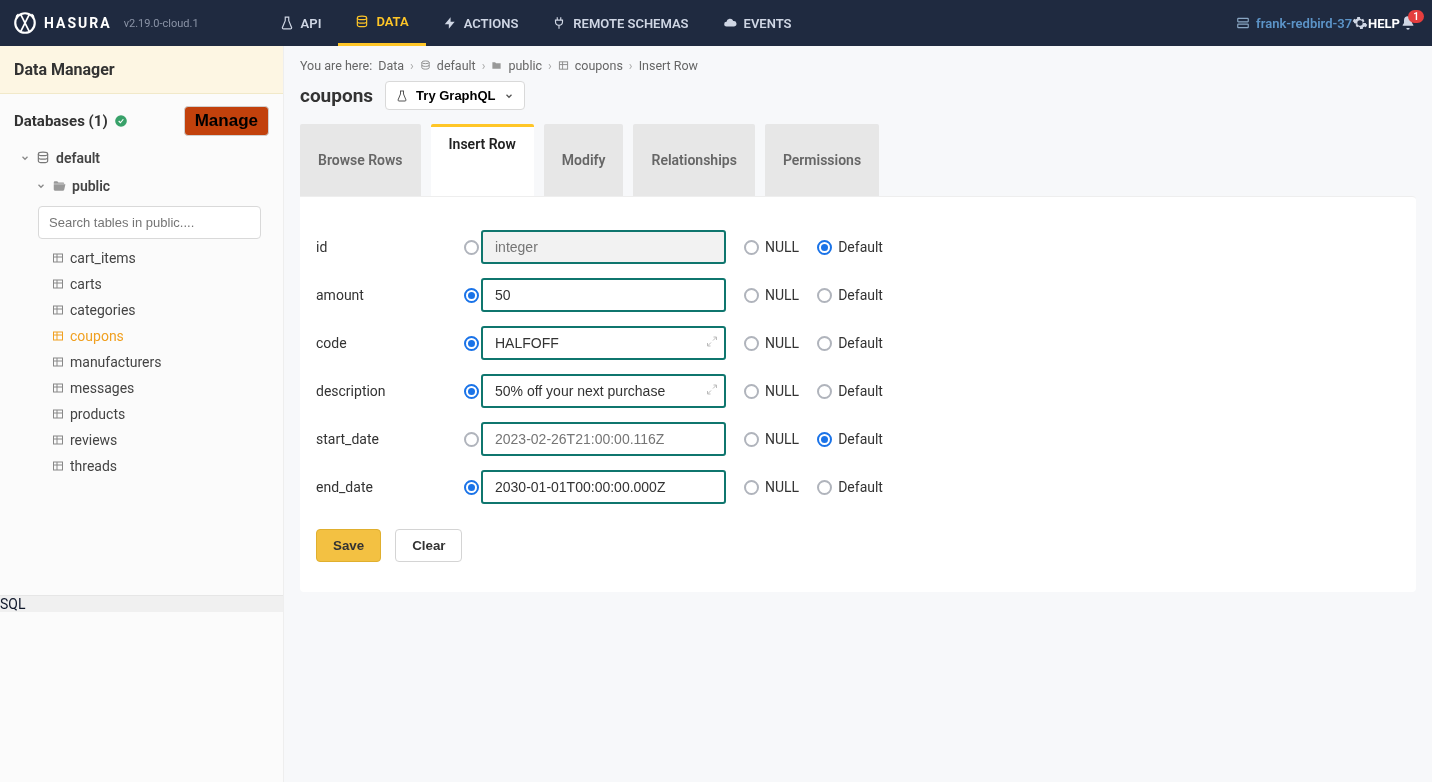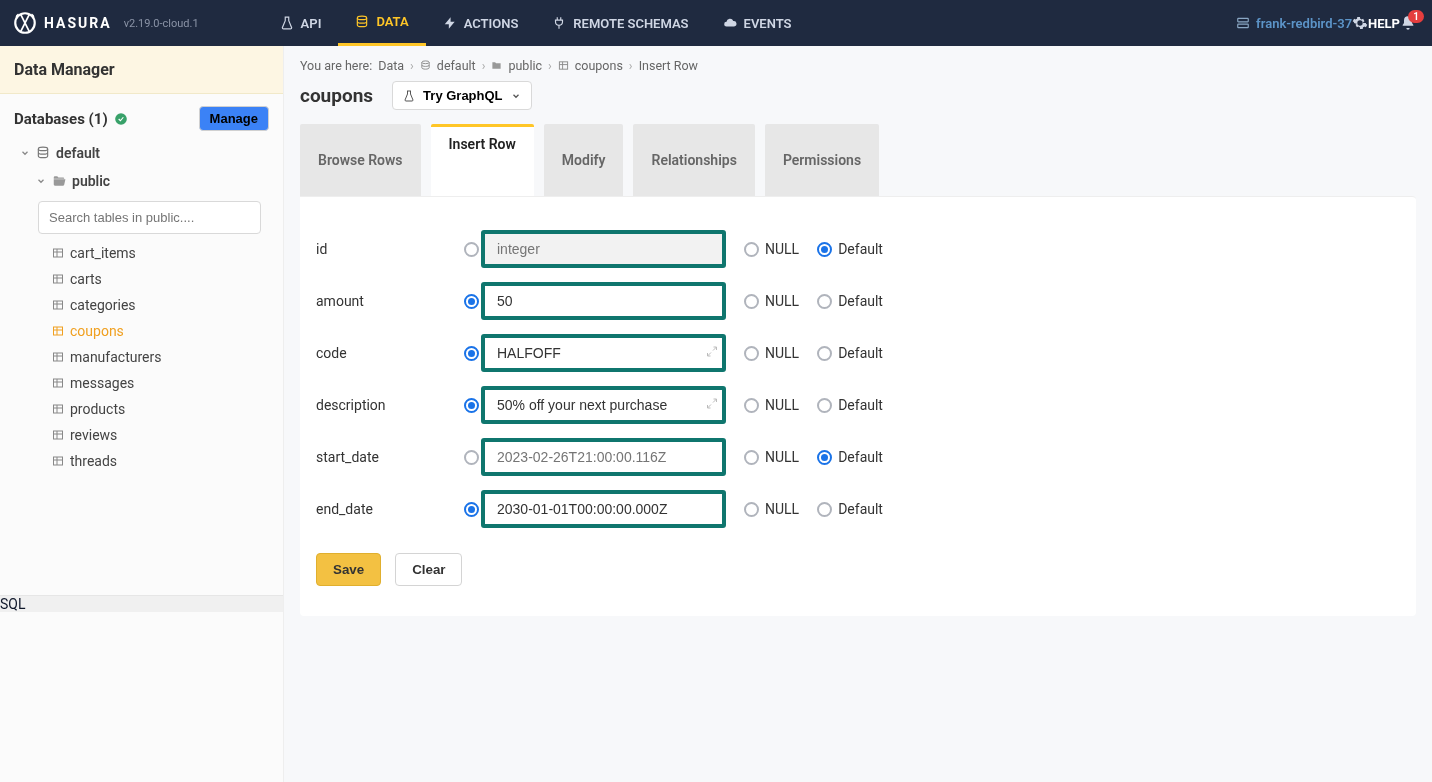--- a/index.html
+++ b/index.html
@@ -146,7 +146,7 @@
 .try-gql {
   display:flex; align-items:center; gap:8px;
   background:#fff; border:1px solid #d9d9d9; border-radius:4px;
-  padding:6px 10px; font-size:13px; font-weight:600; cursor:pointer;margin-left:7px;
+  padding:6px 10px; font-size:13px; font-weight:600; cursor:pointer;
 }
 .tabs {
   display:flex; gap:10px;

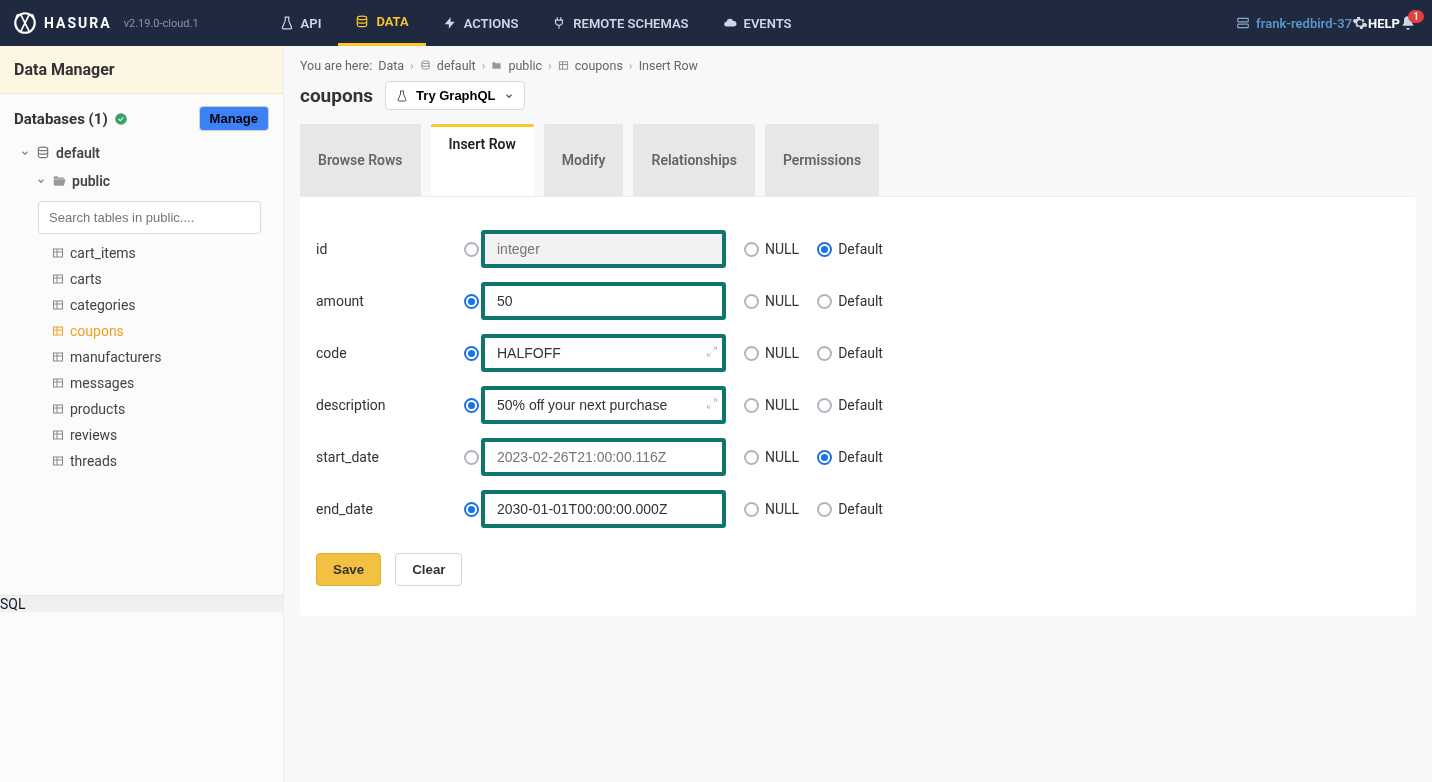--- a/index.html
+++ b/index.html
@@ -95,8 +95,8 @@
 .db-header .ok { color:#38a169; margin-left:6px;}
 .manage-btn {
   margin-left: auto;
-  background: #3b82f6; border:1px solid #d0d0d0; border-radius:4px;
-  padding: 4px 10px; font-size:13px; font-weight:600; cursor:pointer;
+  background: #c2410c; border:1px solid #d0d0d0; border-radius:4px;
+  padding: 4px 10px; font-size:17px; font-weight:600; cursor:pointer;
 }
 .tree { padding: 4px 8px 8px 8px; }
 .tree-row {

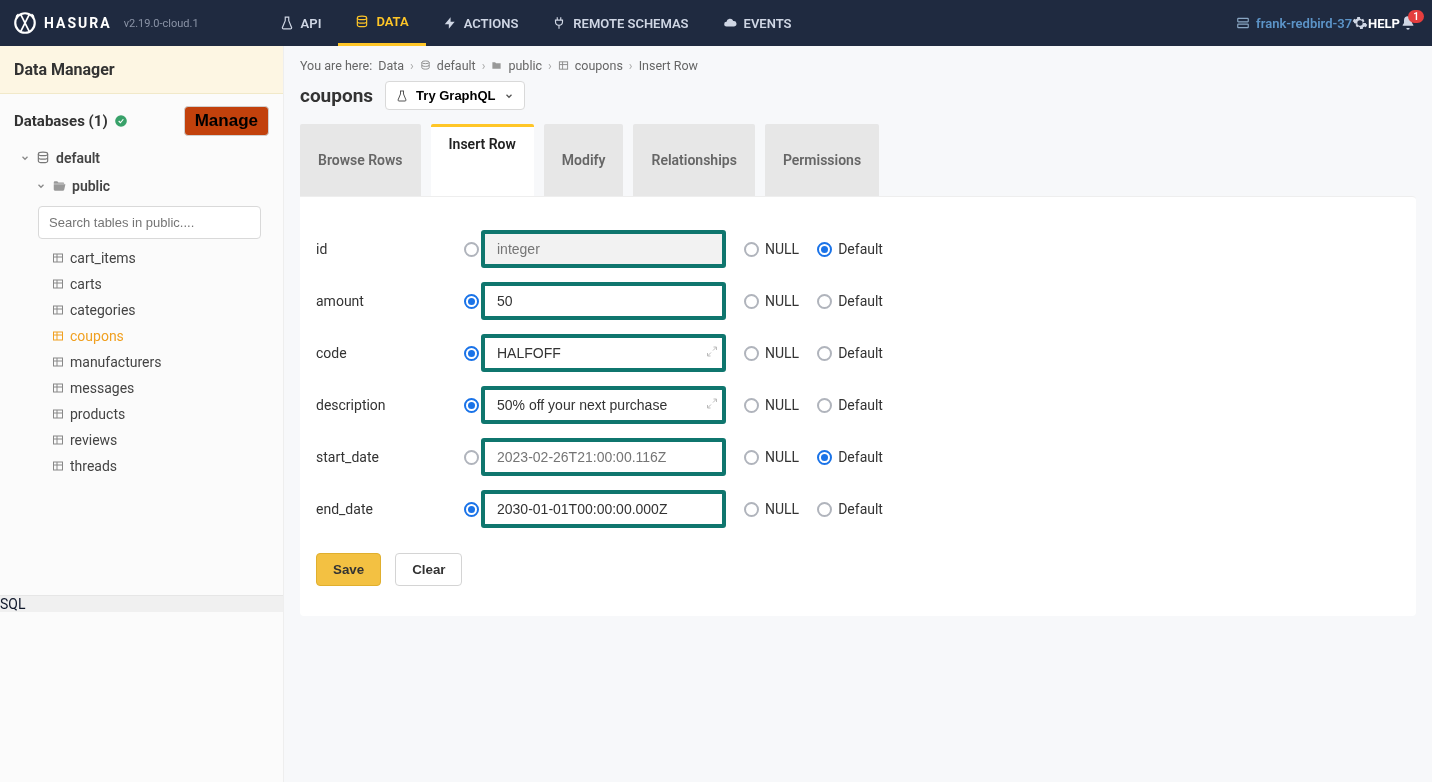--- a/index.html
+++ b/index.html
@@ -178,7 +178,7 @@
 .col-input { width:245px; padding:0 0 0 0;}
 .col-input input {
   width:100%; padding:7px 28px 7px 12px;
-  border:4px solid #0f766e; border-radius:3px;
+  border:2px solid #0f766e; border-radius:3px;
   font-size:14px; color:#333;
 }
 .col-input input:disabled { background:#f2f2f2; color:#999;}

